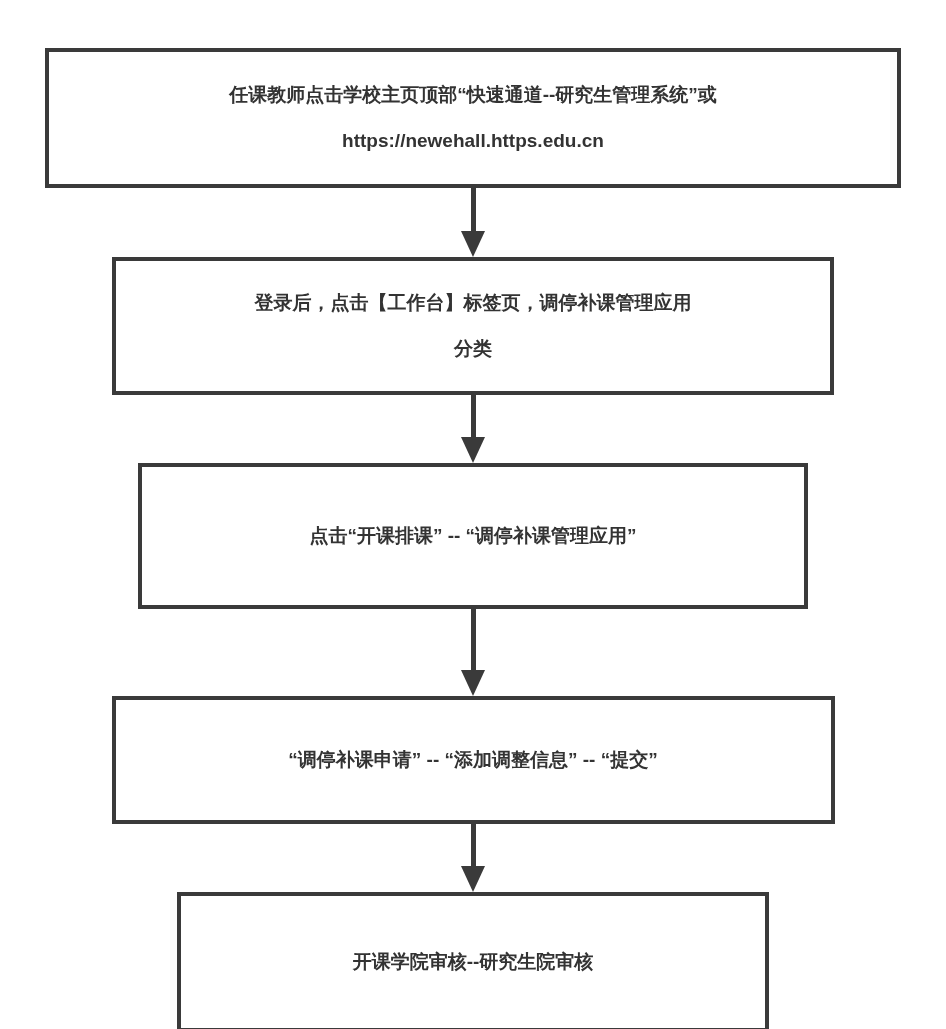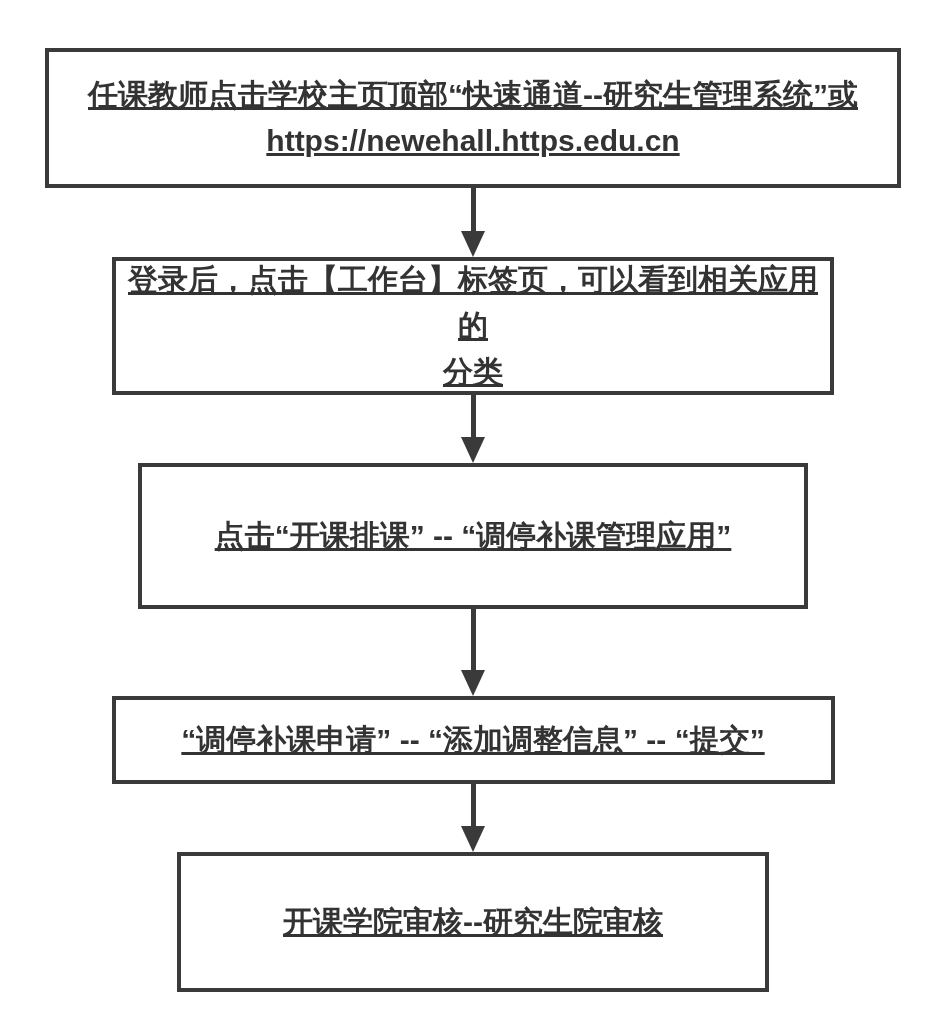--- a/index.html
+++ b/index.html
@@ -26,11 +26,10 @@
     display:flex;flex-direction:column;justify-content:center;align-items:center;
     text-align:center;
     font-weight:700;
-    font-size:30px;
+    font-size:19px;
     line-height:46px;
     padding:0 10px;
     flex-shrink:0;
-    text-decoration:underline;
   }
   .w1{width:856px;height:140px;}
   .w2{width:722px;height:138px;}

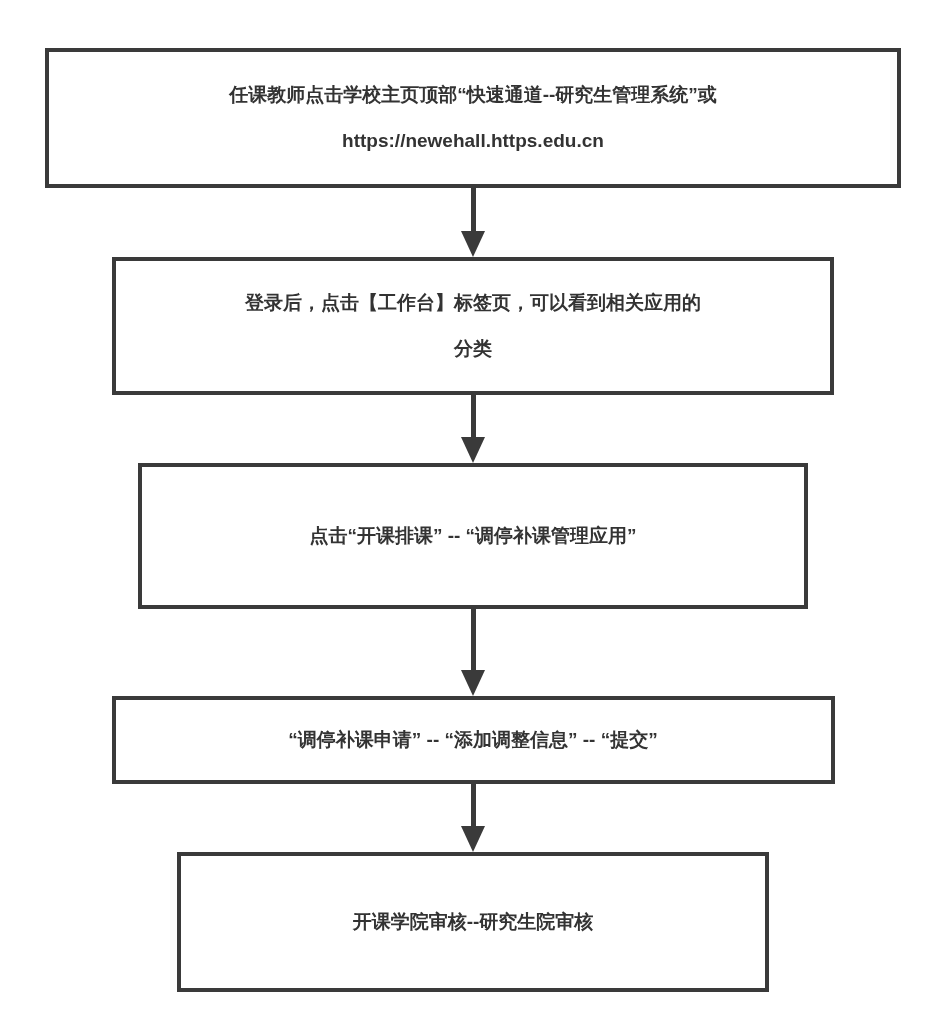--- a/index.html
+++ b/index.html
@@ -72,7 +72,7 @@
   </div>
 
   <section class="box w2">
-    <div class="tline">登录后，点击【工作台】标签页，可以看到相关应用的</div>
+    <div class="tline">登录后，点击【工作台】标签页，调停补课管理应用</div>
     <div class="tline">分类</div>
   </section>
 

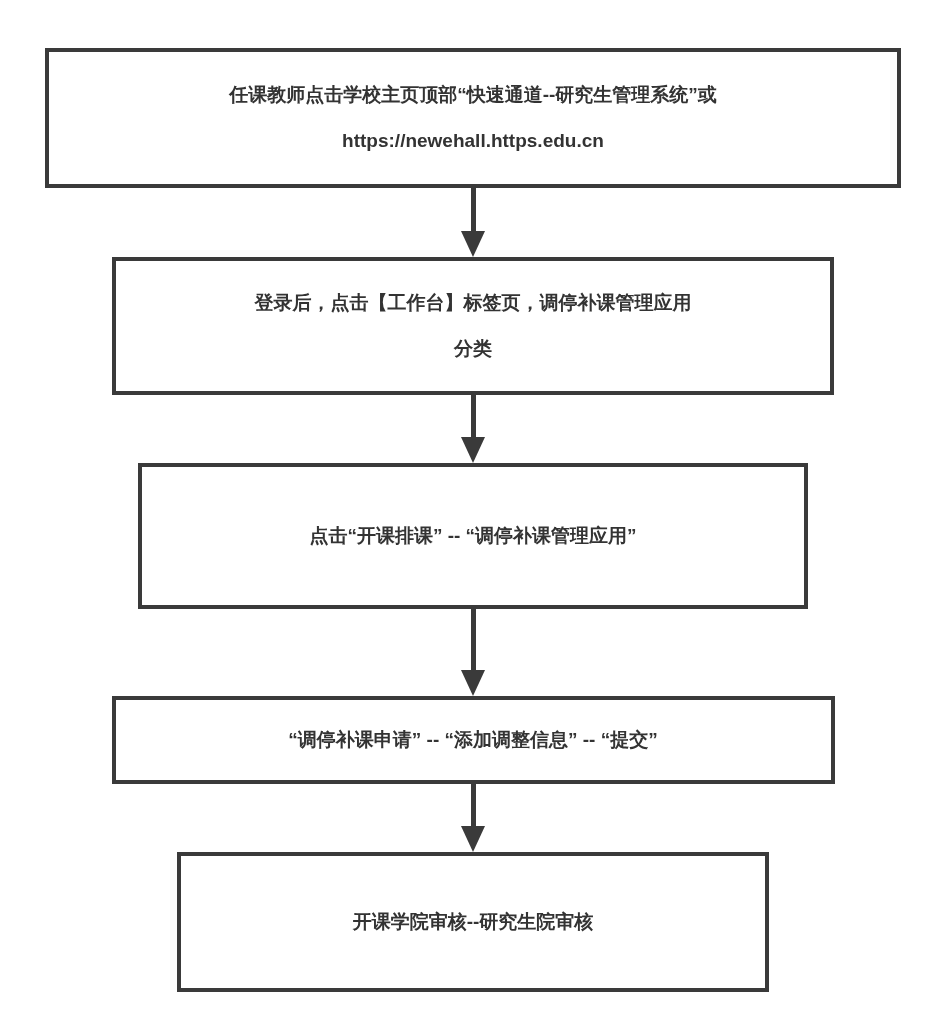--- a/index.html
+++ b/index.html
@@ -34,7 +34,7 @@
   .w1{width:856px;height:140px;}
   .w2{width:722px;height:138px;}
   .w3{width:670px;height:146px;}
-  .w4{width:723px;height:88px;}
+  .w4{width:723px;height:128px;}
   .w5{width:592px;height:140px;}
   .tline{white-space:pre-wrap;}
   .arrow{

